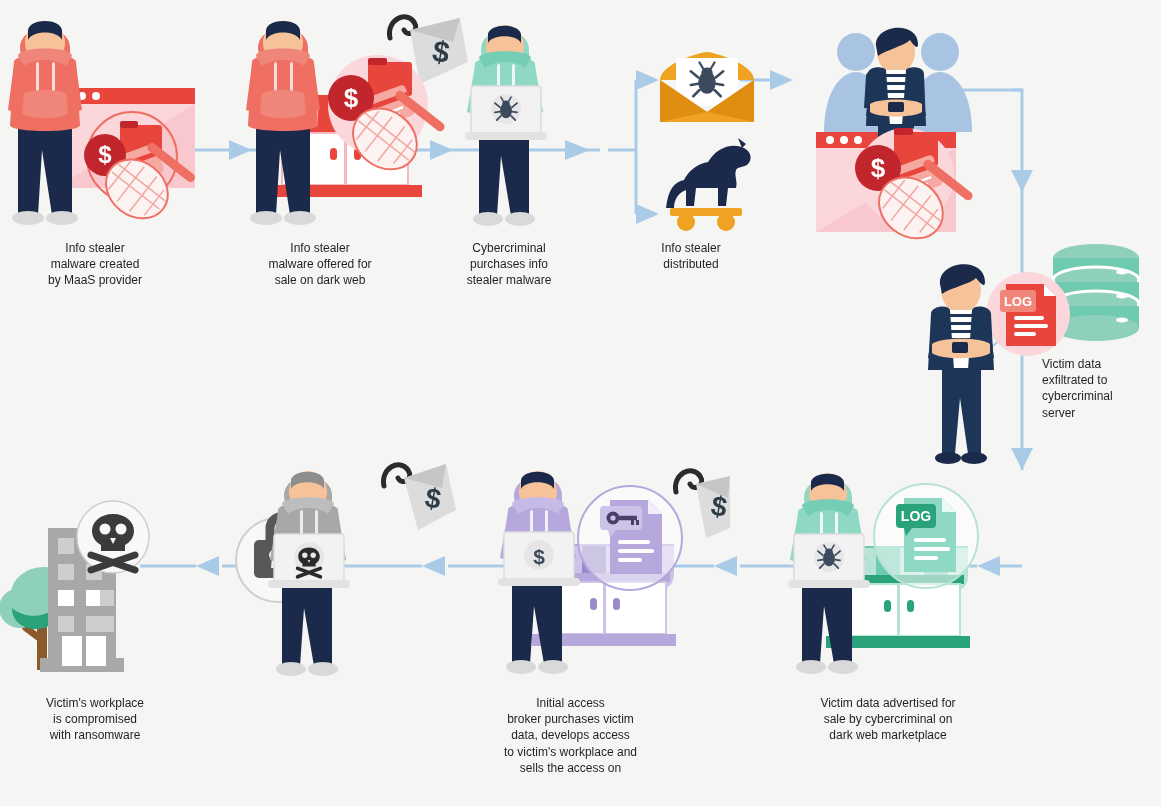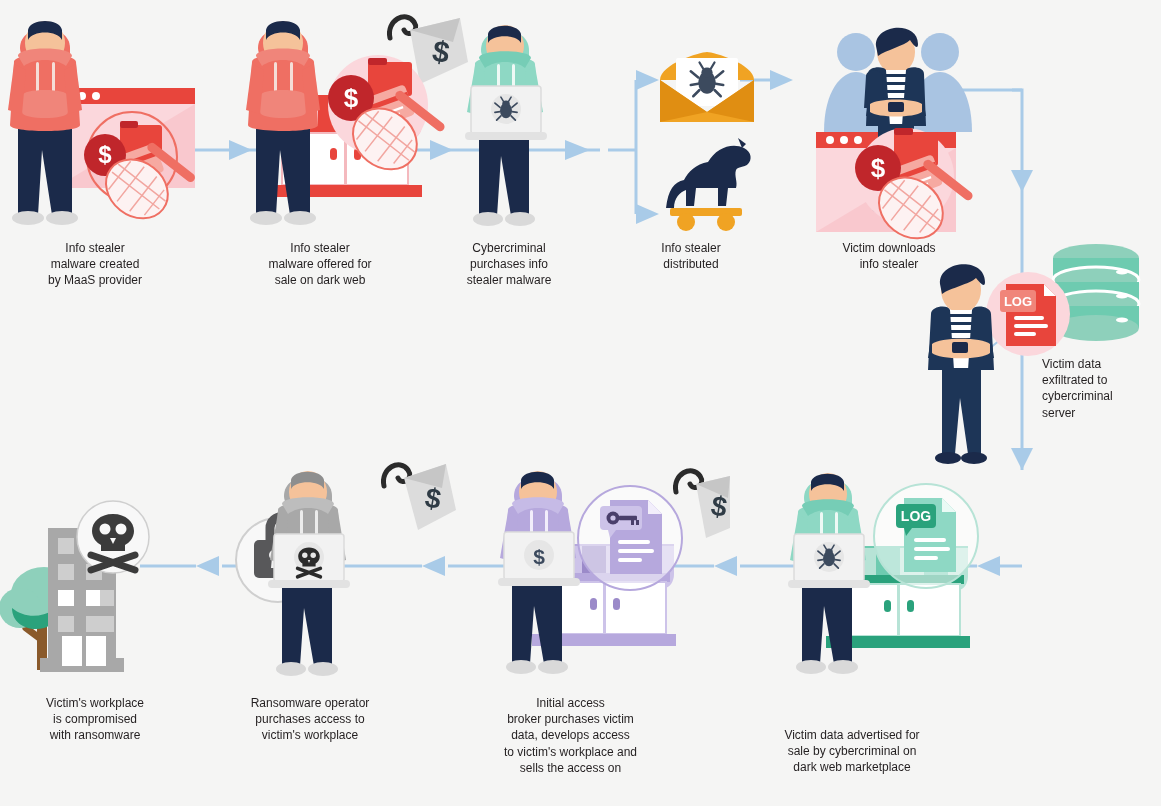--- a/index.html
+++ b/index.html
@@ -318,8 +318,6 @@
       </g>
     </g>
   </svg>
-  <div class="cap" style="left:800px;top:240px;width:178px;">Victim downloads
-info stealer</div>
 
   <svg class="abs" style="left:906px;top:236px;" width="255" height="248" viewBox="0 0 255 248">
 

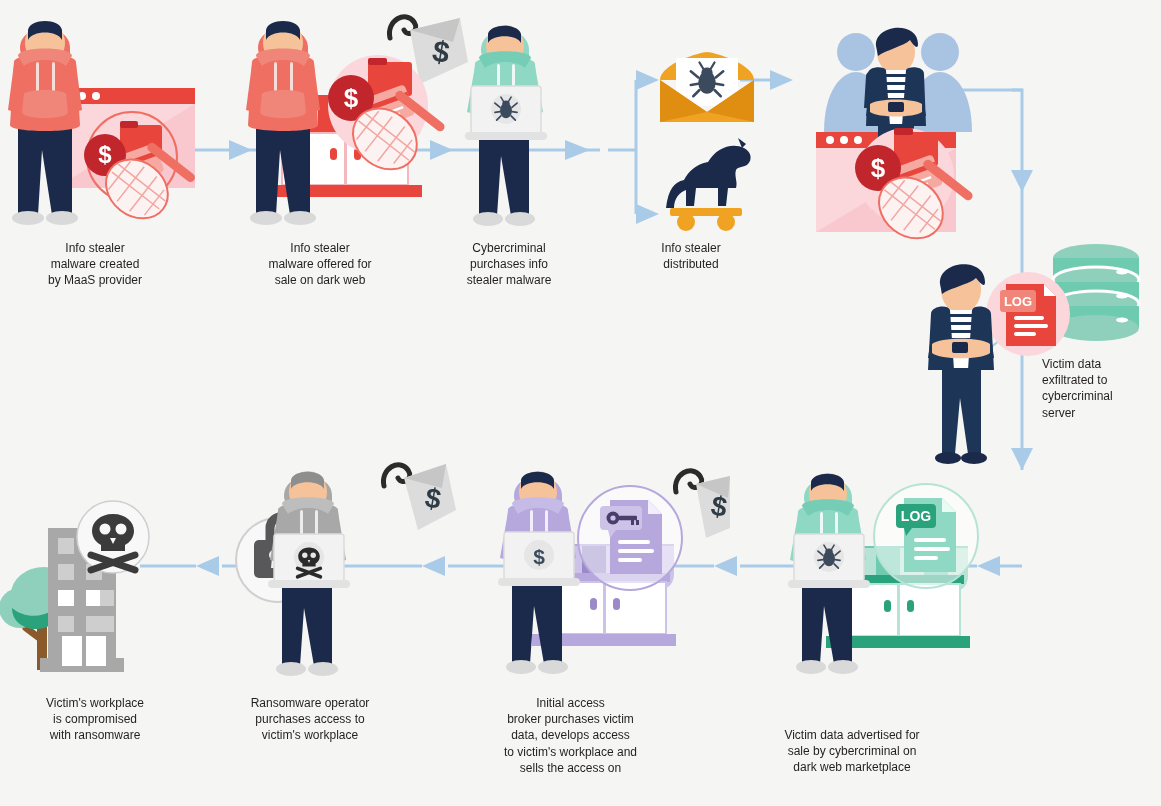--- a/index.html
+++ b/index.html
@@ -565,9 +565,6 @@
       </g>
     </g>
   </svg>
-  <div class="cap" style="left:205px;top:695px;width:210px;">Ransomware operator
-purchases access to
-victim's workplace</div>
 
   <svg class="abs" style="left:0px;top:490px;" width="170" height="195" viewBox="0 0 170 195">
 

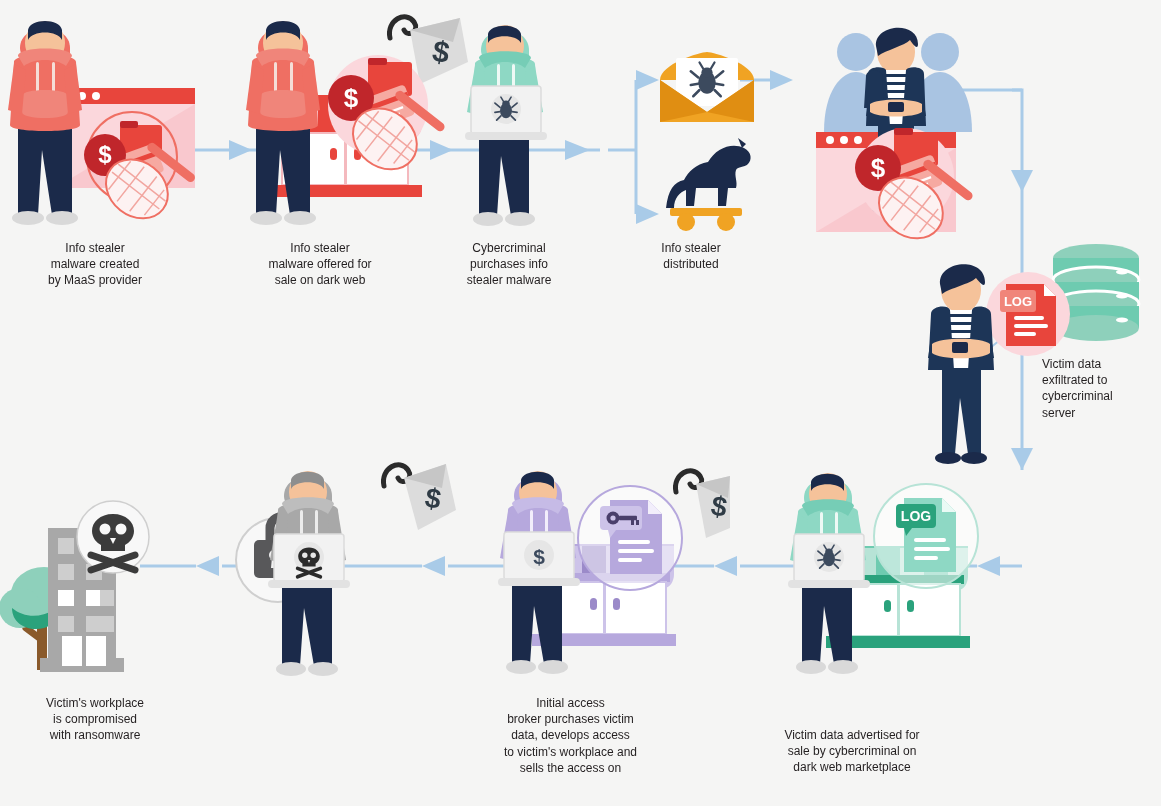--- a/index.html
+++ b/index.html
@@ -437,7 +437,7 @@
       </g>
     </g>
   </svg>
-  <div class="cap" style="left:732px;top:695px;width:240px;margin-top:32px;">Victim data advertised for
+  <div class="cap" style="left:768px;top:695px;width:240px;">Victim data advertised for
 sale by cybercriminal on
 dark web marketplace</div>
 

